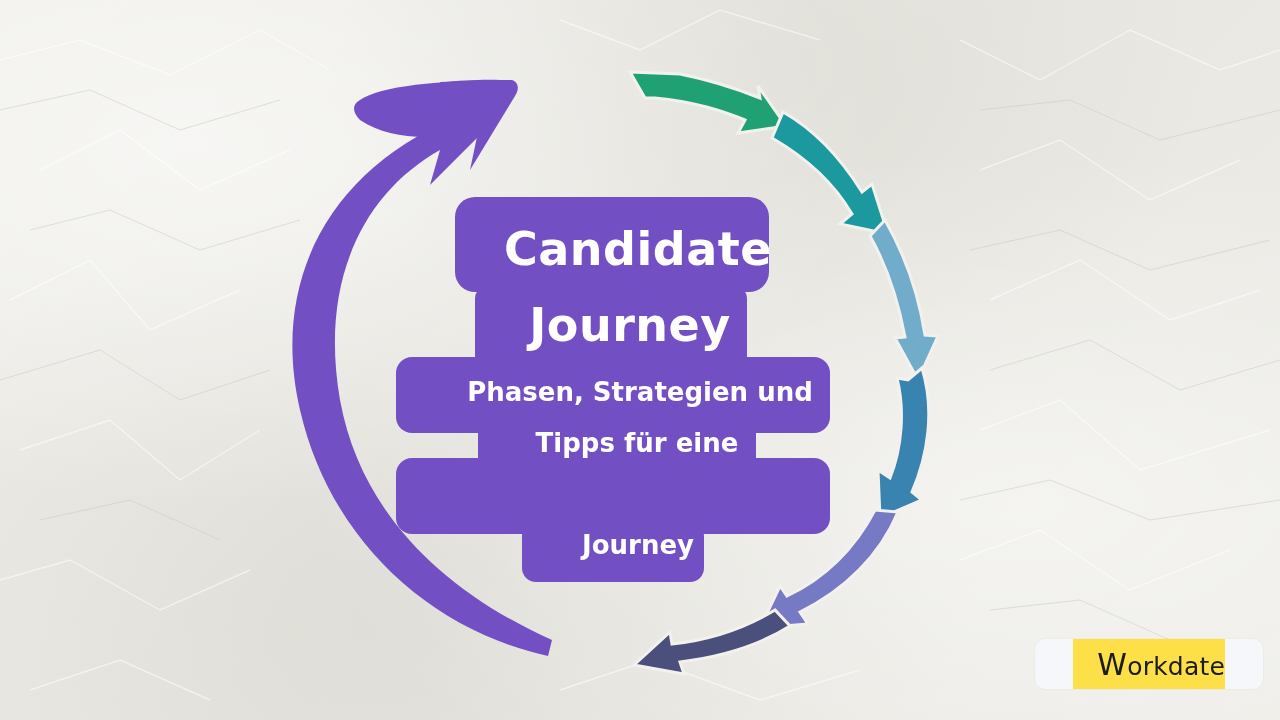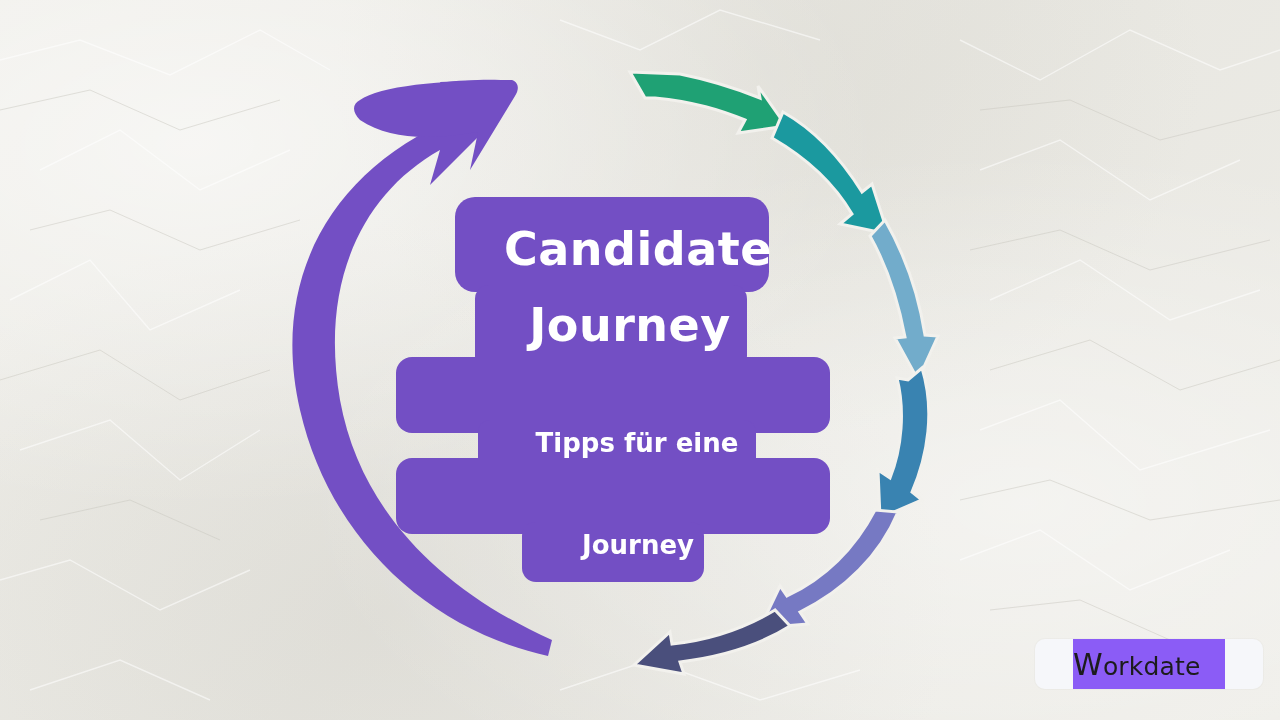--- a/index.html
+++ b/index.html
@@ -177,6 +177,7 @@
 
   <div class="title-text t-main" style="top:222px; left:-2px;">Candidate</div>
   <div class="title-text t-main" style="top:298px; left:-10px;">Journey</div>
+  <div class="title-text t-sub" style="top:377px;">Phasen, Strategien und</div>
   <div class="title-text t-sub" style="top:428px; left:-3px;">Tipps für eine</div>
   <div class="title-text t-sub" style="top:530px; left:-2px;">Journey</div>
 </div>

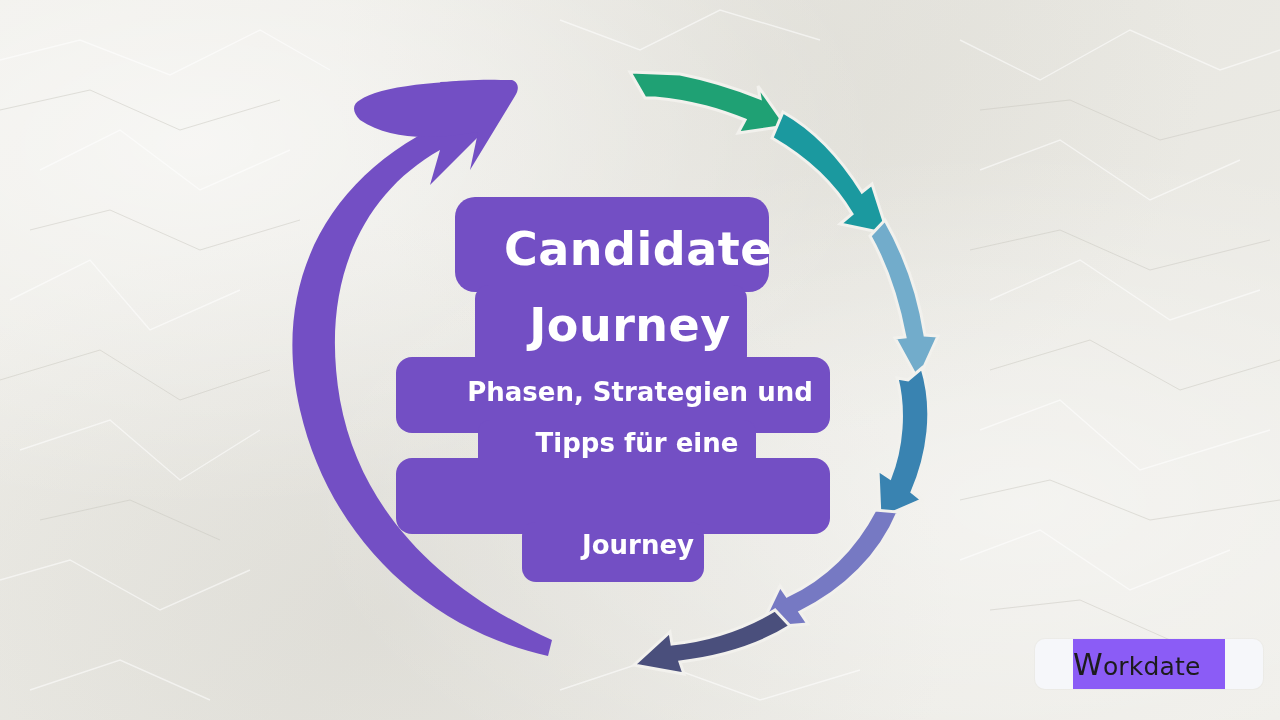--- a/index.html
+++ b/index.html
@@ -76,12 +76,12 @@
       box-shadow: 0 0 0 1px rgba(0,0,0,0.02);
     }
     .logo-inner {
-      background: #8b5cf6;
+      background: #fde047;
       height: 50px;
       width: 152px;
       display: flex;
       align-items: center;
-      justify-content: flex-start;
+      justify-content: flex-end;
     }
     .logo-text {
       font-family: "DejaVu Sans", sans-serif;

